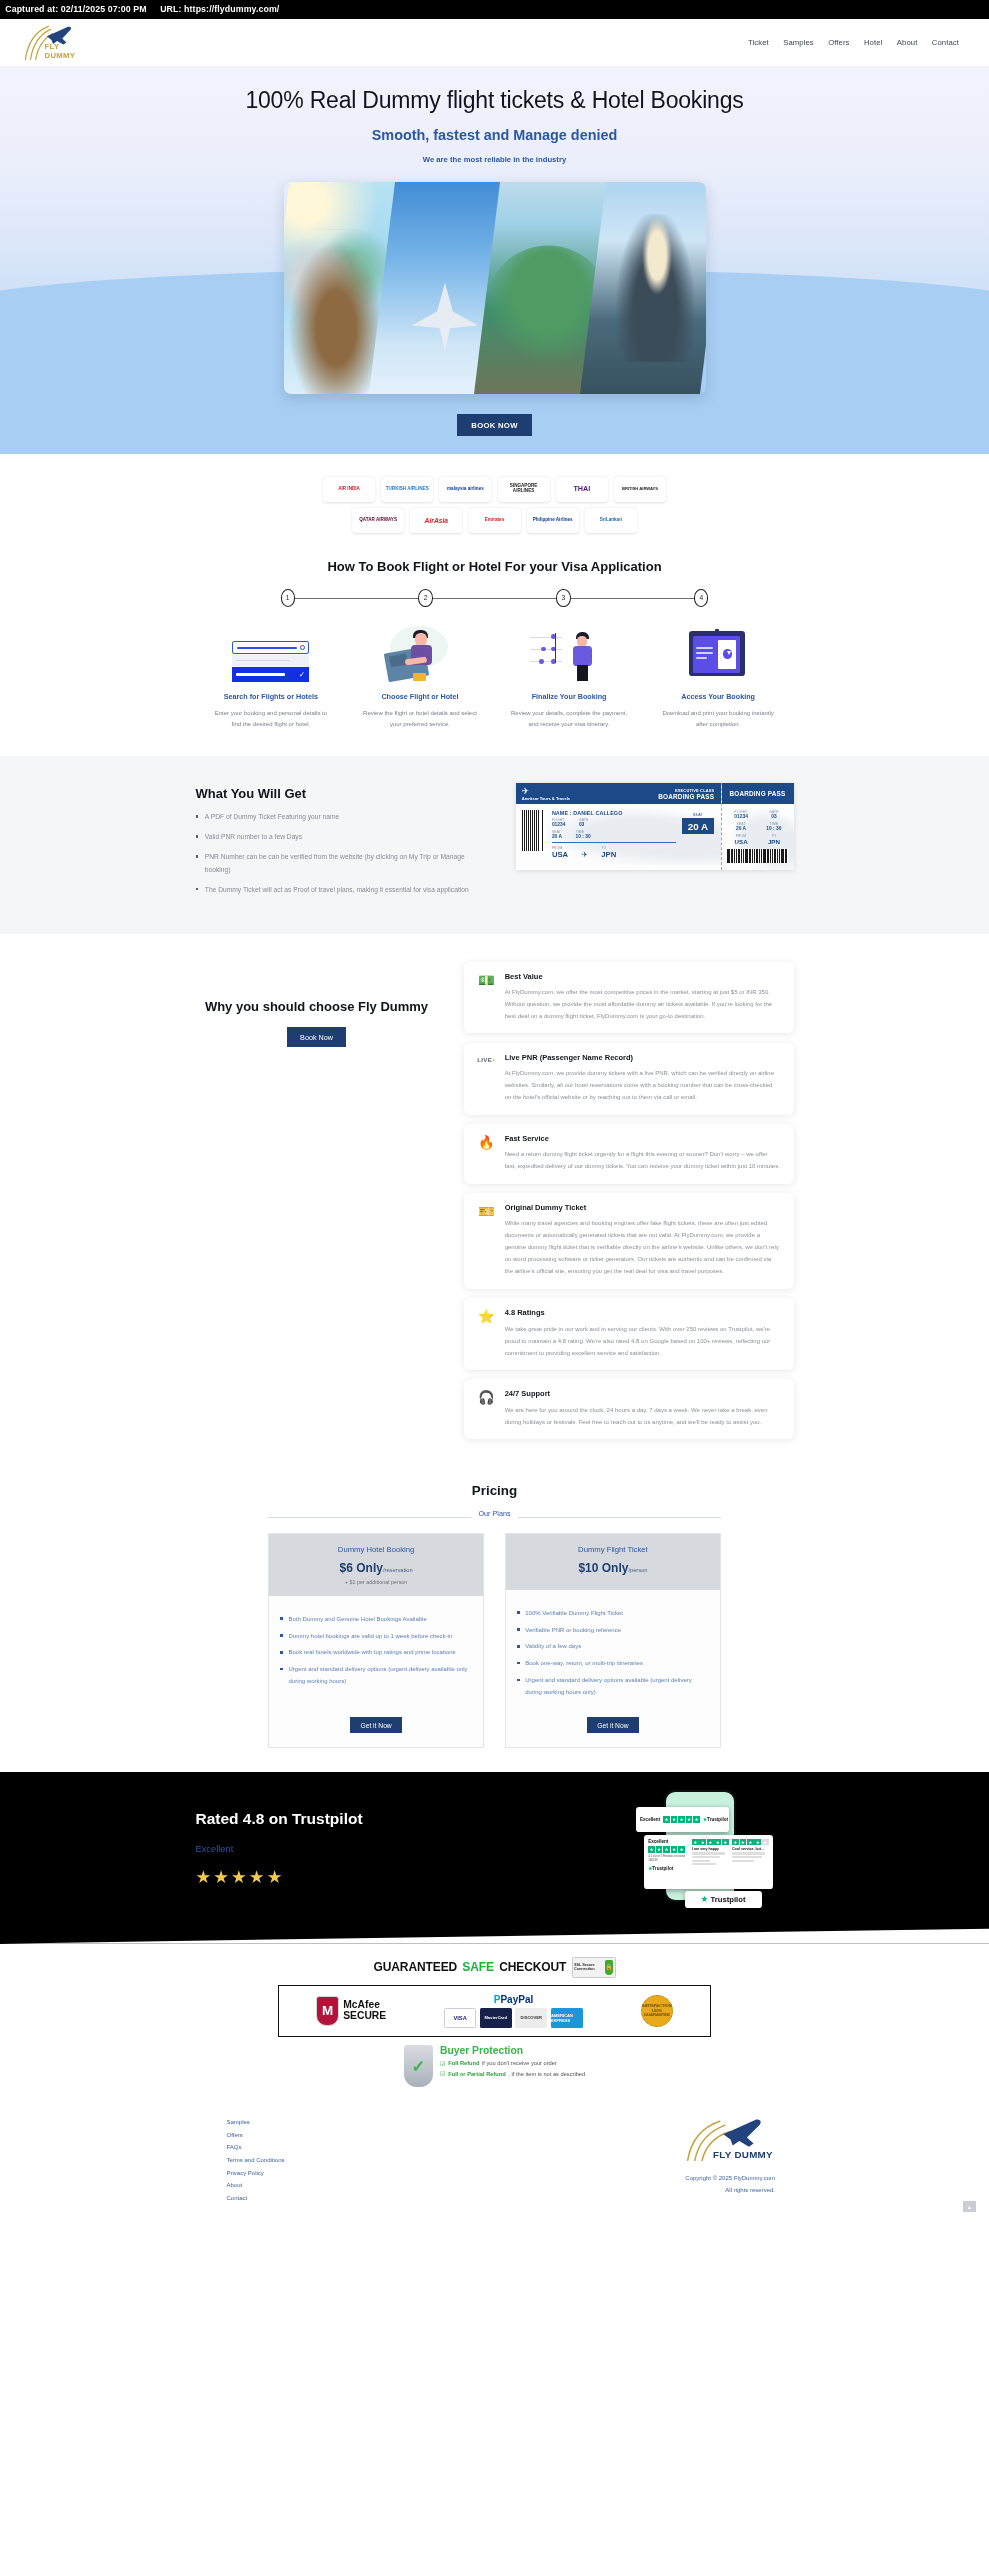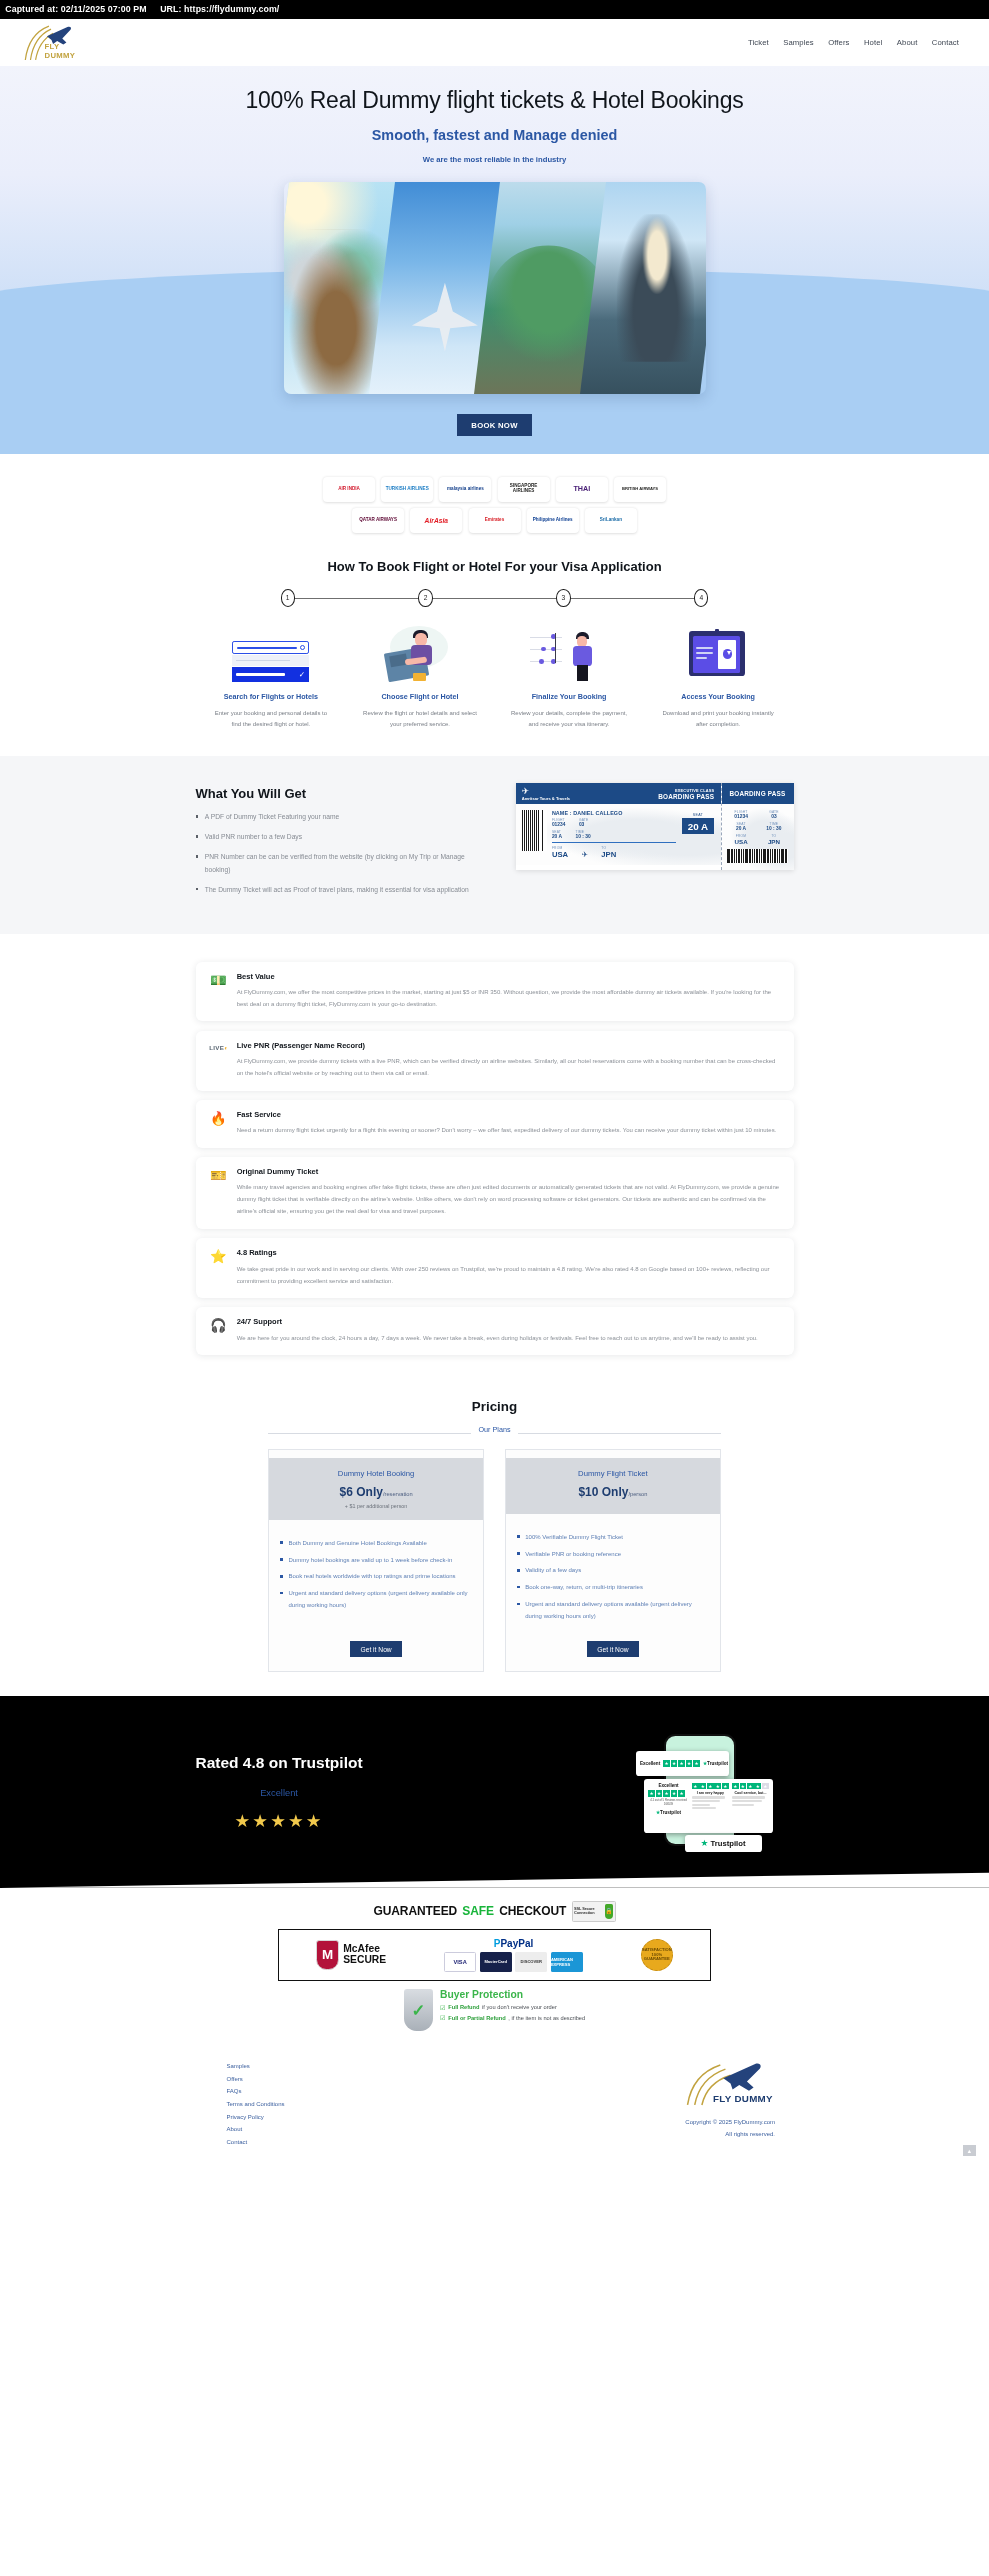--- a/index.html
+++ b/index.html
@@ -637,6 +637,10 @@
 
 <section class="why">
   <div class="why-inner">
+    <div class="why-left">
+      <h3>Why you should choose Fly Dummy</h3>
+      <button class="btn-booknow-sm">Book Now</button>
+    </div>
 
     <div class="why-right">
       <div class="feat-card">

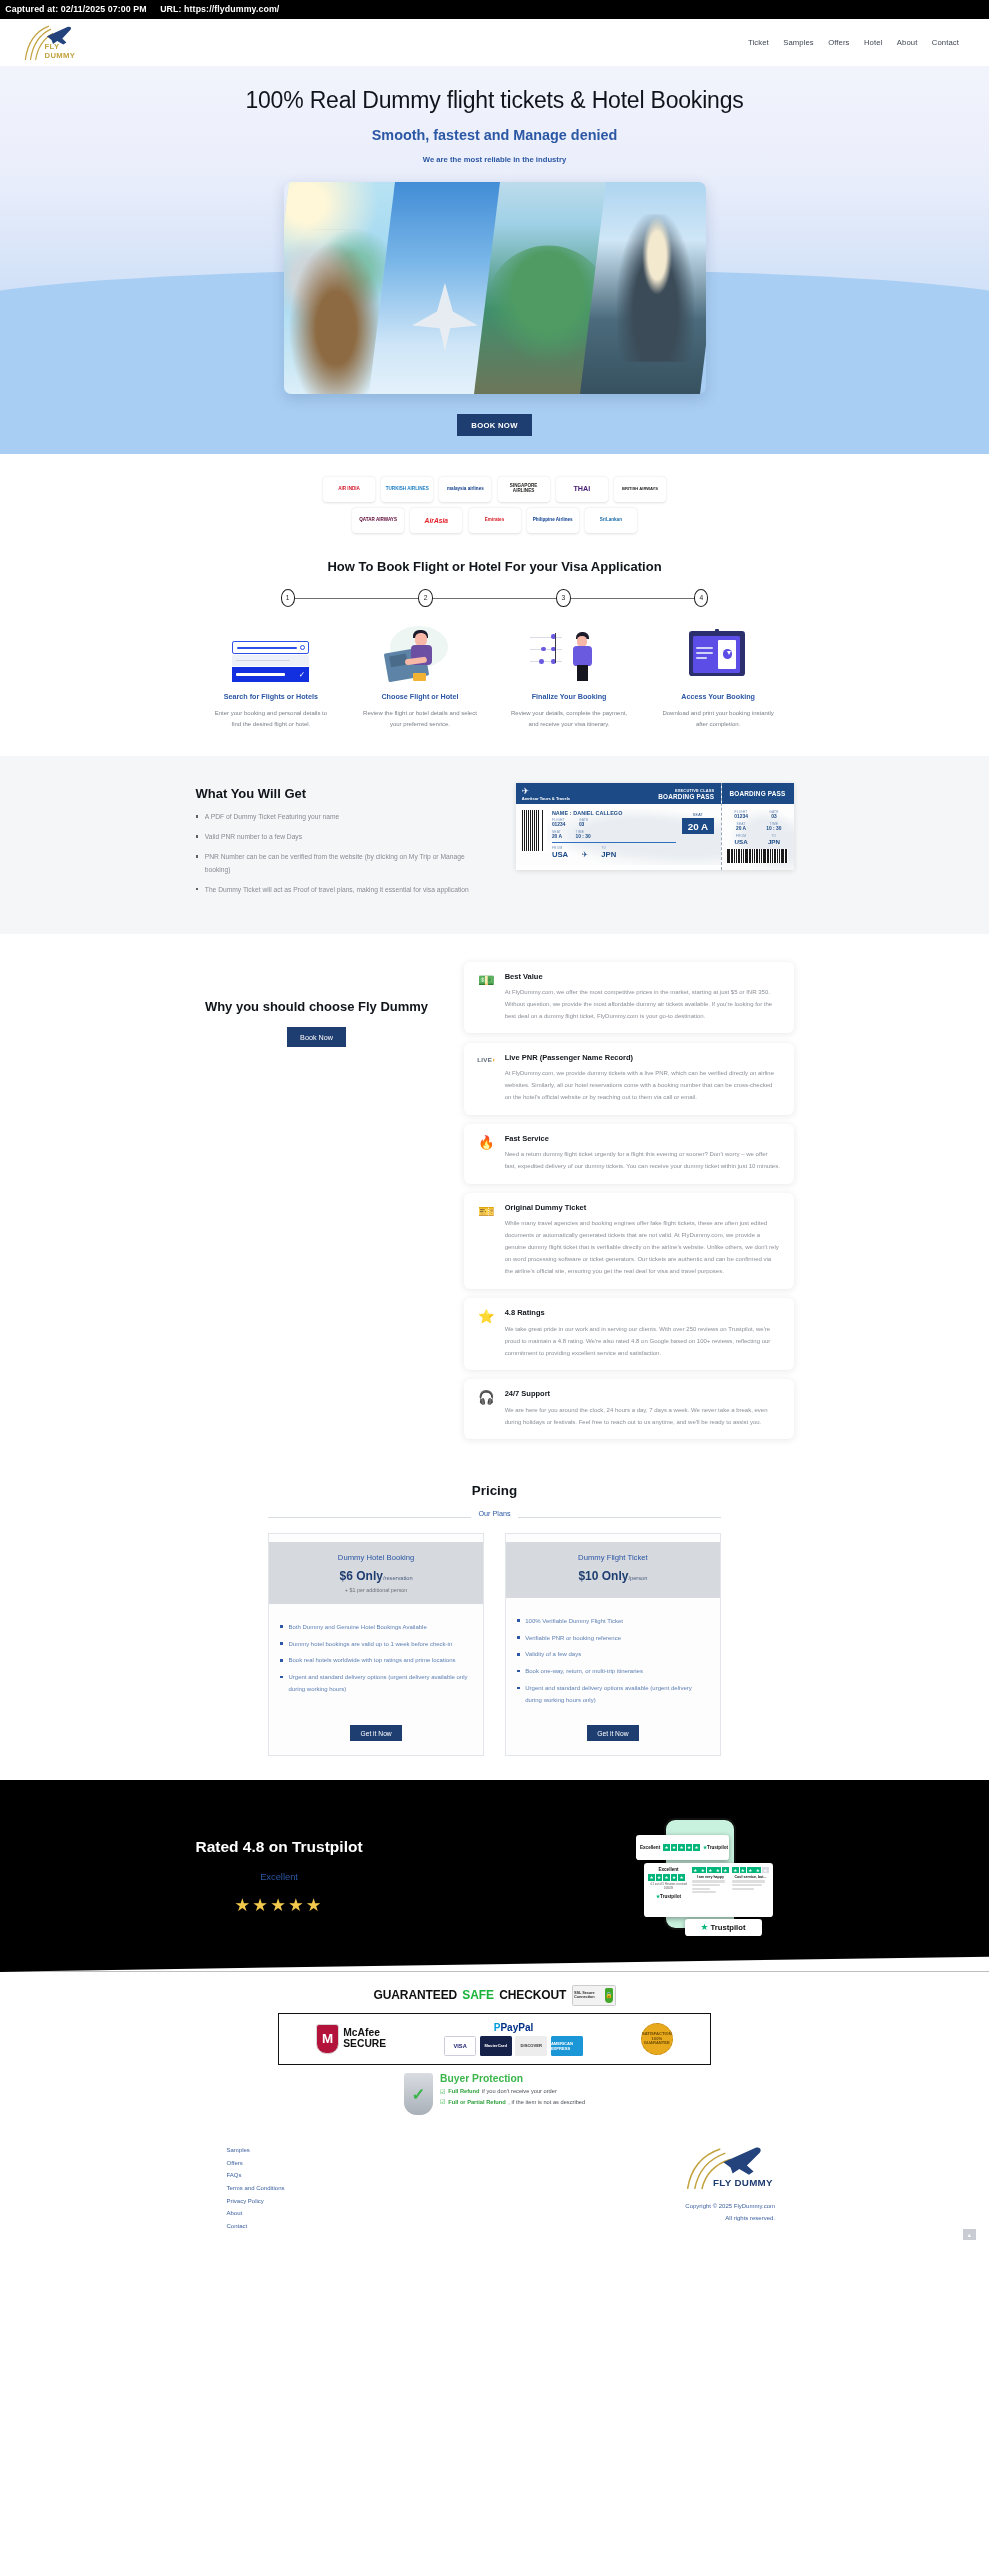--- a/index.html
+++ b/index.html
@@ -269,7 +269,7 @@
   .ourplans .hr { flex:1; height:0.5px; background:#d7dbe2; }
   .plans { width: 453px; margin: 15.5px auto 0; display:flex; gap: 20.6px; }
   .plan { flex:1; border:0.5px solid #e2e5ea; background:#fdfdfd; display:flex; flex-direction:column; }
-  .plan-head { background:#d6d9de; padding: 10.3px 7.2px 11.3px; text-align:center;margin-top:8px; }
+  .plan-head { background:#d6d9de; padding: 10.3px 7.2px 11.3px; text-align:center; }
   .plan-name { font-size: 7.7px; color:#2b57a4; }
   .plan-price { margin-top: 7.2px; font-size: 12px; font-weight:800; color:#1e3d70; }
   .plan-price small { font-size: 5.7px; font-weight:400; color:#4d5f80; }

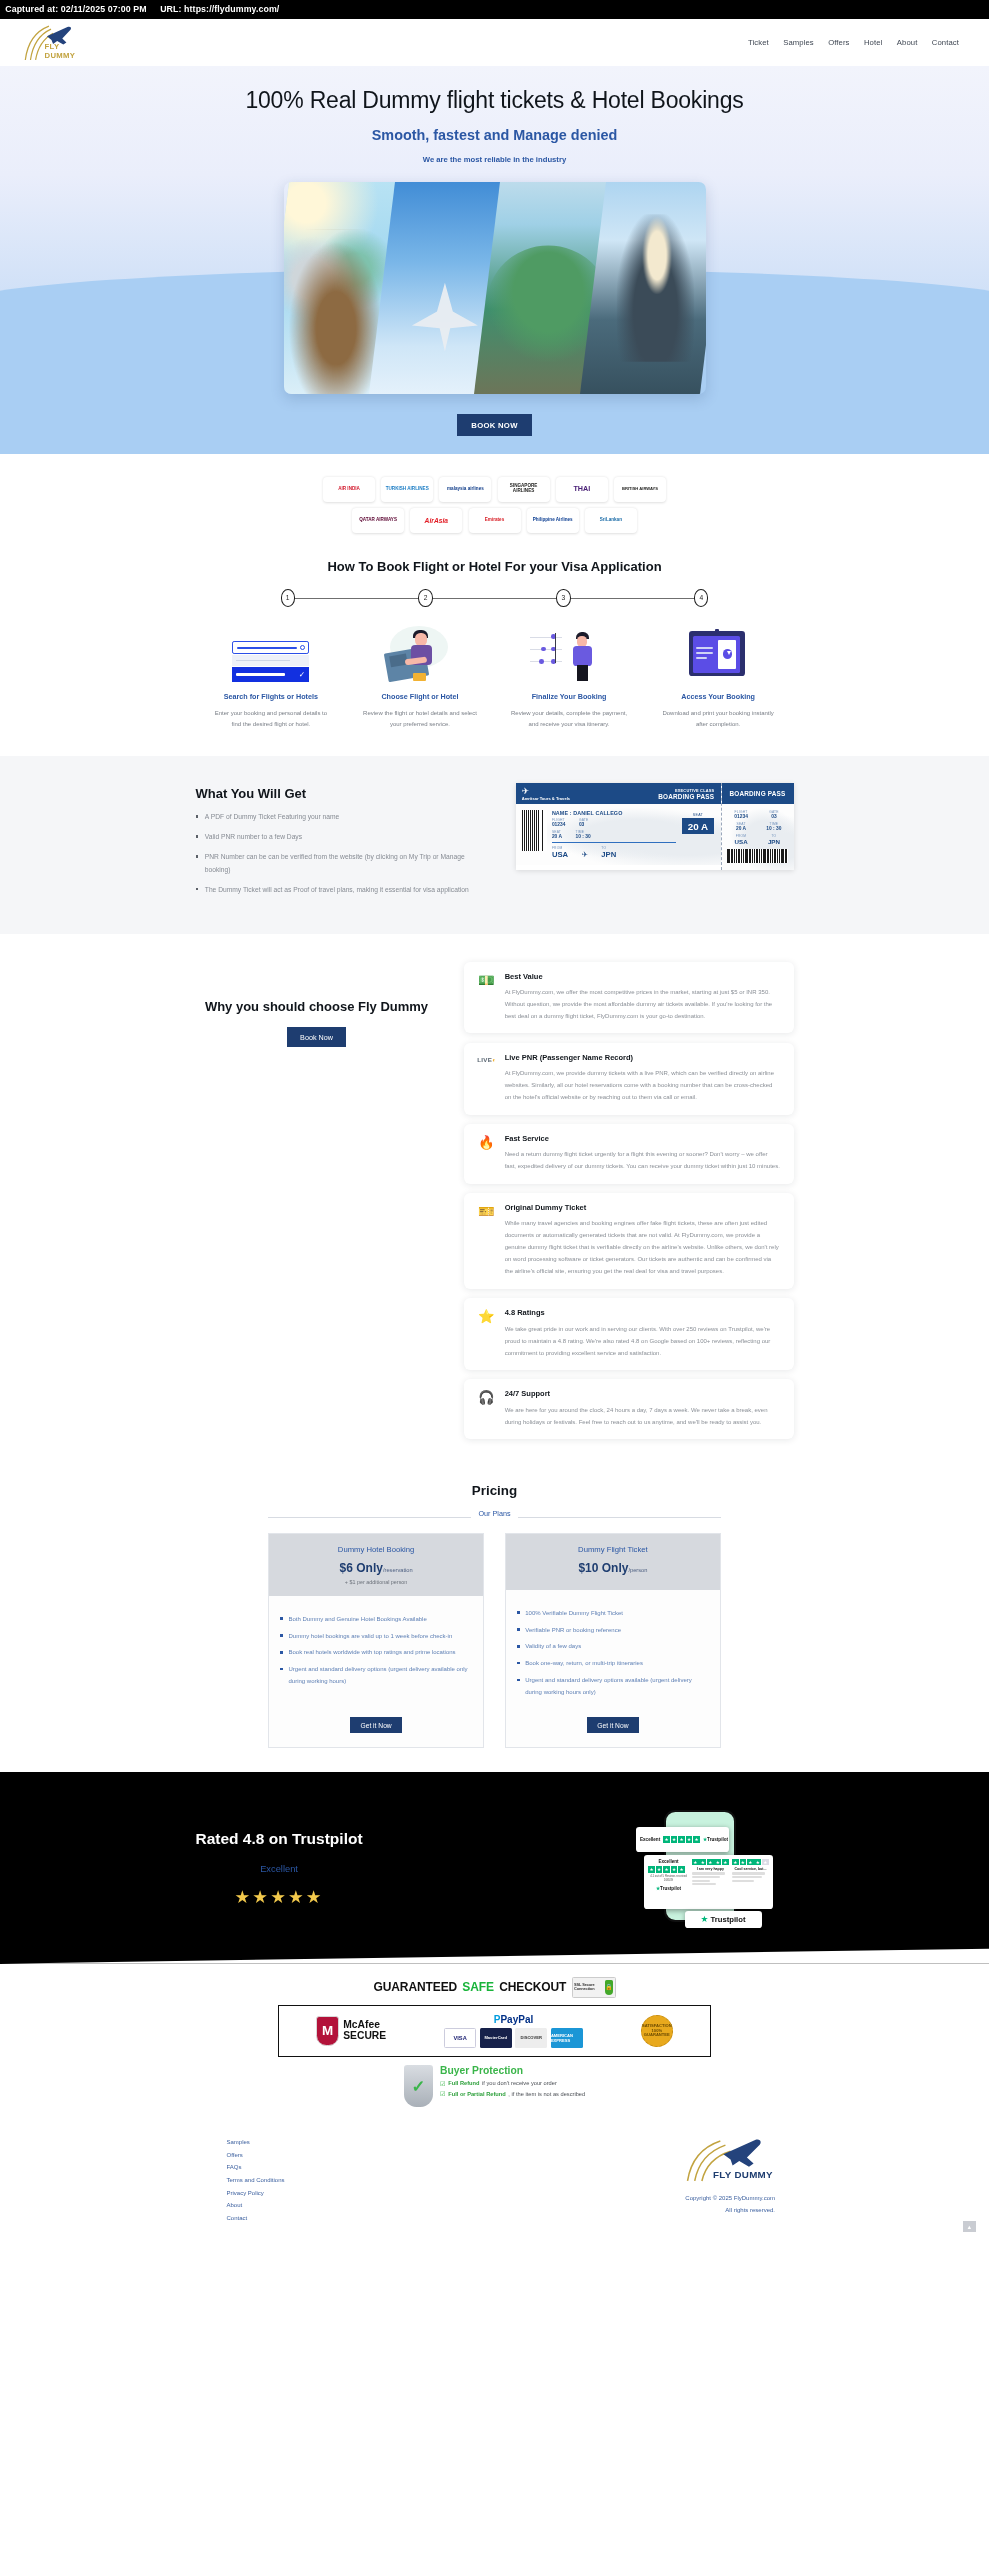--- a/index.html
+++ b/index.html
@@ -285,7 +285,7 @@
   .btn-getit { display:inline-block; padding: 4.6px 10.3px; background:#1e3d70; color:#fff; font-size: 6.7px; border:none; cursor:pointer; }
 
   
-  .trust { background:#000; color:#fff; padding: 38px 0 36px; position:relative;text-align:center; }
+  .trust { background:#000; color:#fff; padding: 18px 0 36px; position:relative; }
   .trust-inner { width: 598px; margin:0 auto; display:flex; align-items:center; justify-content:space-between; }
   .trust-left h3 { font-size: 15.5px; font-weight:700; }
   .trust-left .excellent { margin-top: 16.5px; font-size: 9.3px; color:#2b57a4; }

